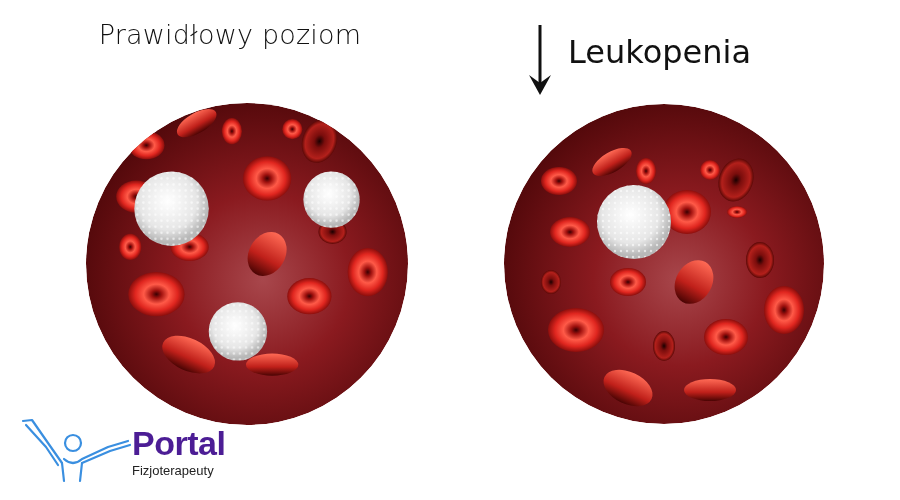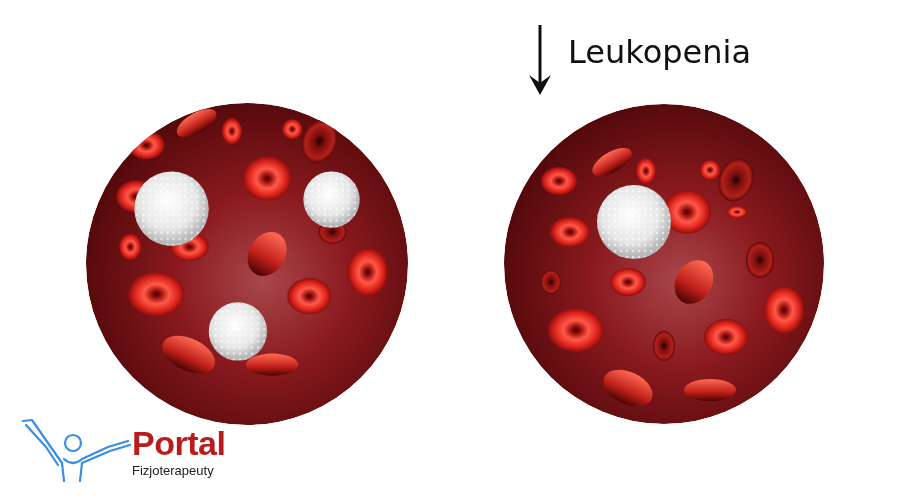--- a/index.html
+++ b/index.html
@@ -19,6 +19,7 @@
 <body>
 
 <div class="title-left">
+  <div>Prawidłowy poziom</div>
 </div>
 
 <svg class="arrow" viewBox="0 0 28 70">

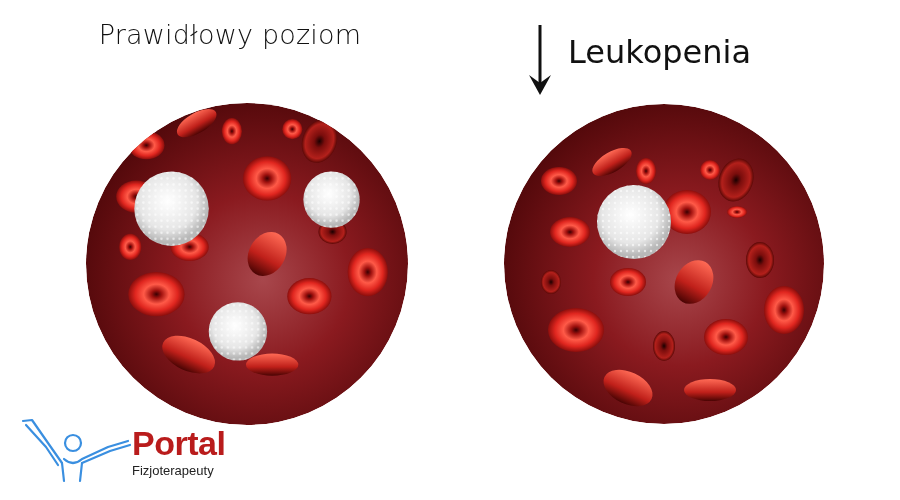--- a/index.html
+++ b/index.html
@@ -12,7 +12,7 @@
   .dish-right { left:504px; top:104px; width:320px; height:320px; }
   .dish svg { width:100%; height:100%; display:block; }
   .logo { position:absolute; left:18px; top:415px; width:230px; height:70px; }
-  .logo-word { position:absolute; left:132px; top:424px; font-size:34px; font-weight:bold; color:#b91c1c; letter-spacing:-0.5px; font-family:"Liberation Sans", sans-serif; }
+  .logo-word { position:absolute; left:132px; top:424px; font-size:34px; font-weight:bold; color:#4c1d95; letter-spacing:-0.5px; font-family:"Liberation Sans", sans-serif; }
   .logo-sub { position:absolute; left:132px; top:463px; font-size:13px; color:#222; font-family:"Liberation Sans", sans-serif; }
 </style>
 </head>

